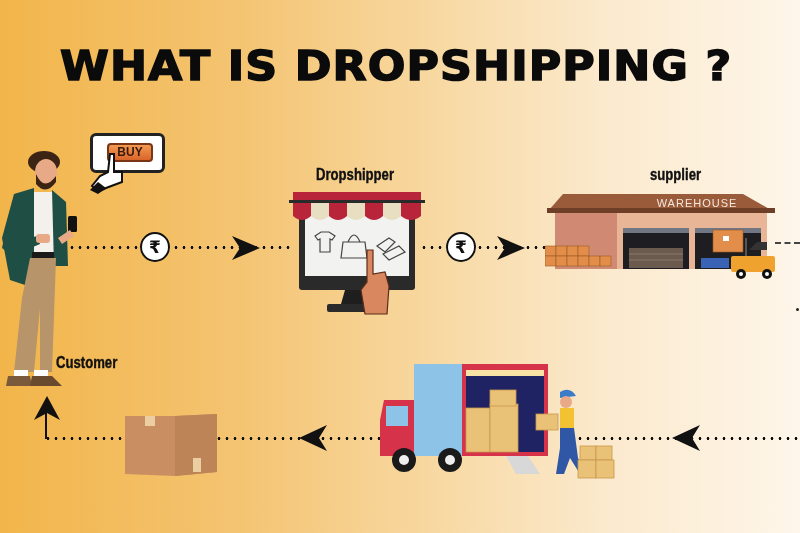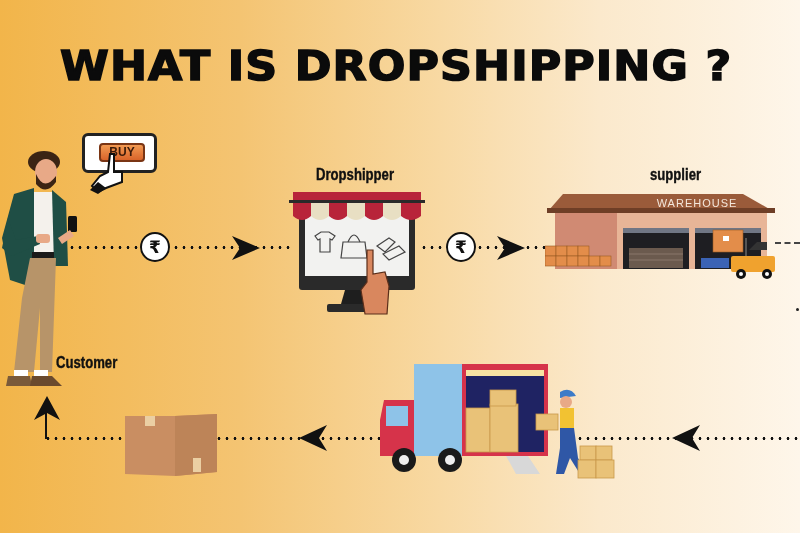--- a/index.html
+++ b/index.html
@@ -36,7 +36,7 @@
     font-family: "DejaVu Sans", sans-serif; font-size: 17px; font-weight: 700; color: #111;
   }
   .buy-frame {
-    position: absolute; left: 82px; top: 133px; width: 75px; height: 40px;
+    position: absolute; left: 90px; top: 133px; width: 75px; height: 40px;
     border: 3px solid #222; border-radius: 6px; background: #fff;
   }
   .buy-btn {

